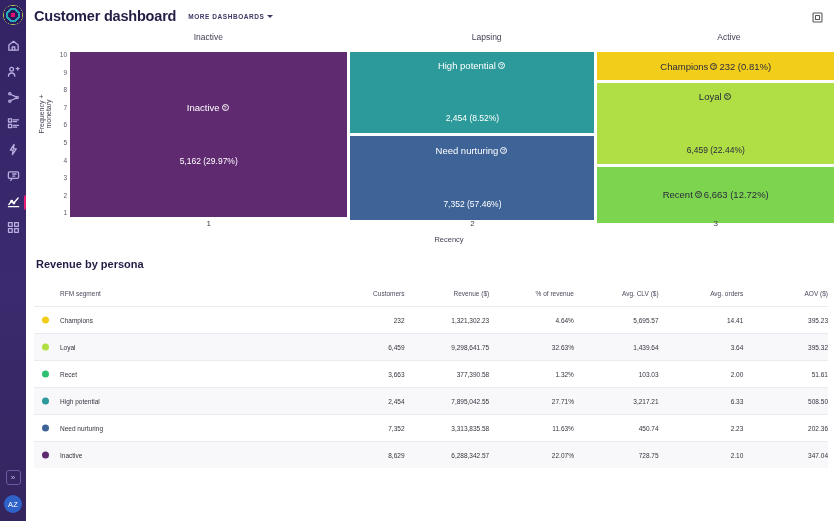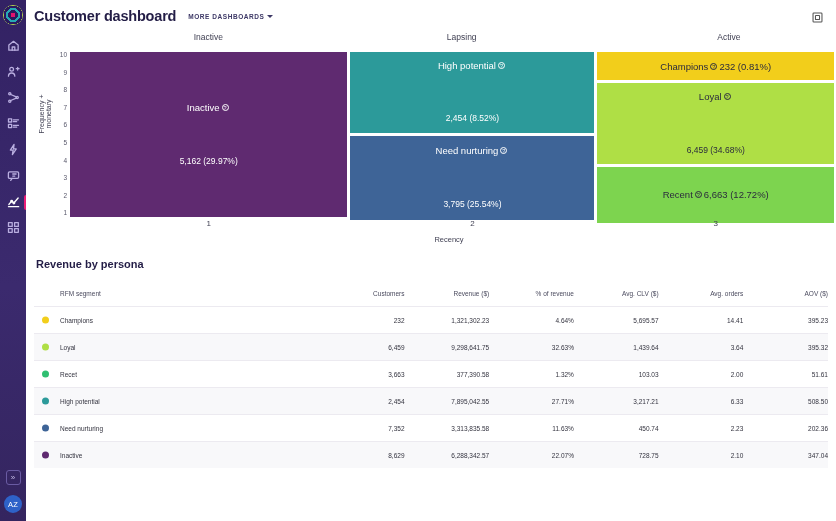--- a/index.html
+++ b/index.html
@@ -197,7 +197,7 @@
     <div class="chart-wrap">
       <div id="colheads-slot">
           <div class="col-head" style="left:36px;width:276.69599999999997px">Inactive</div>
-          <div class="col-head" style="left:306px;width:243.43200000000002px">Lapsing</div>
+          <div class="col-head" style="left:331px;width:243.43200000000002px">Lapsing</div>
           <div class="col-head" style="left:577px;width:235.87199999999999px">Active</div>
         </div>
       <div class="yaxis" id="yticks-slot">

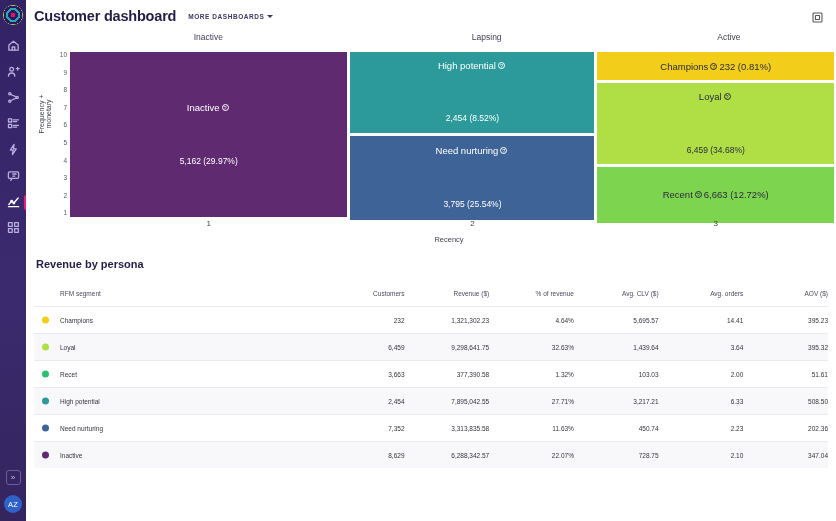--- a/index.html
+++ b/index.html
@@ -236,7 +236,7 @@
             </div>
             <div class="cell dark-text" style="background:#AFDF45;flex:0 0 49%">
               <div class="cell-title">Loyal<span class="qmark">?</span></div>
-         <div class="cell-sub">6,459 (34.68%)</div>
+         <div class="cell-sub">6,459 (22.44%)</div>
             </div>
             <div class="cell dark-text inline" style="background:#7DD44F;flex:0 0 34%">
               <div class="row-inline">Recent<span class="qmark">?</span>6,663 (12.72%)</div>

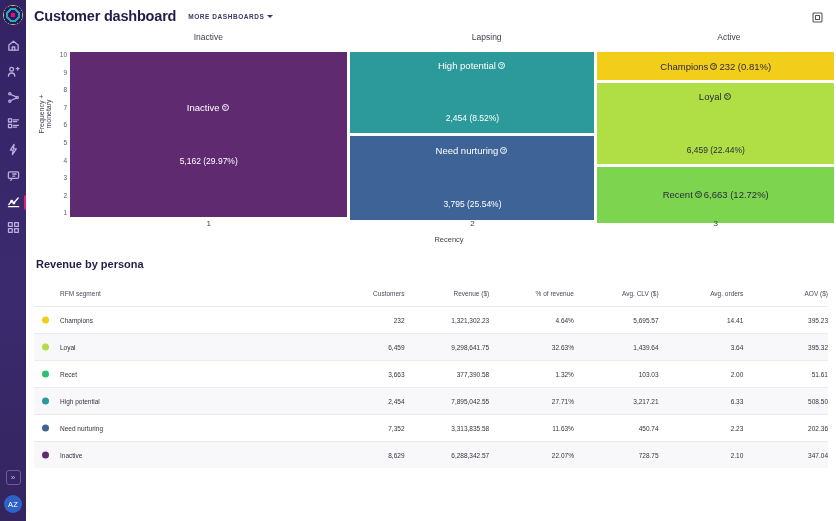--- a/index.html
+++ b/index.html
@@ -227,7 +227,7 @@
             </div>
             <div class="cell" style="background:#3E6497;flex:0 0 51%">
               <div class="cell-title">Need nurturing<span class="qmark">?</span></div>
-         <div class="cell-sub">3,795 (25.54%)</div>
+         <div class="cell-sub">7,352 (57.46%)</div>
             </div>
           </div>
           <div class="tm-col" style="flex:0 0 31.2%">

